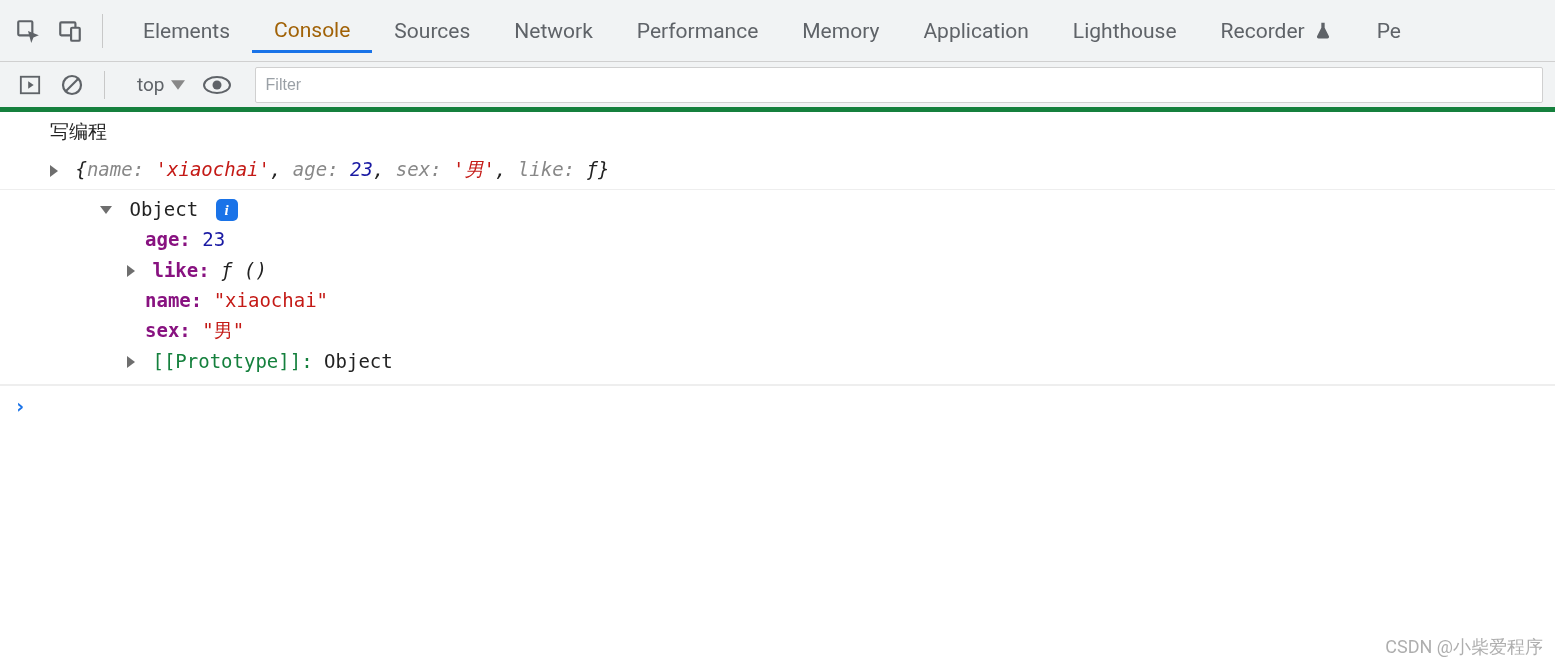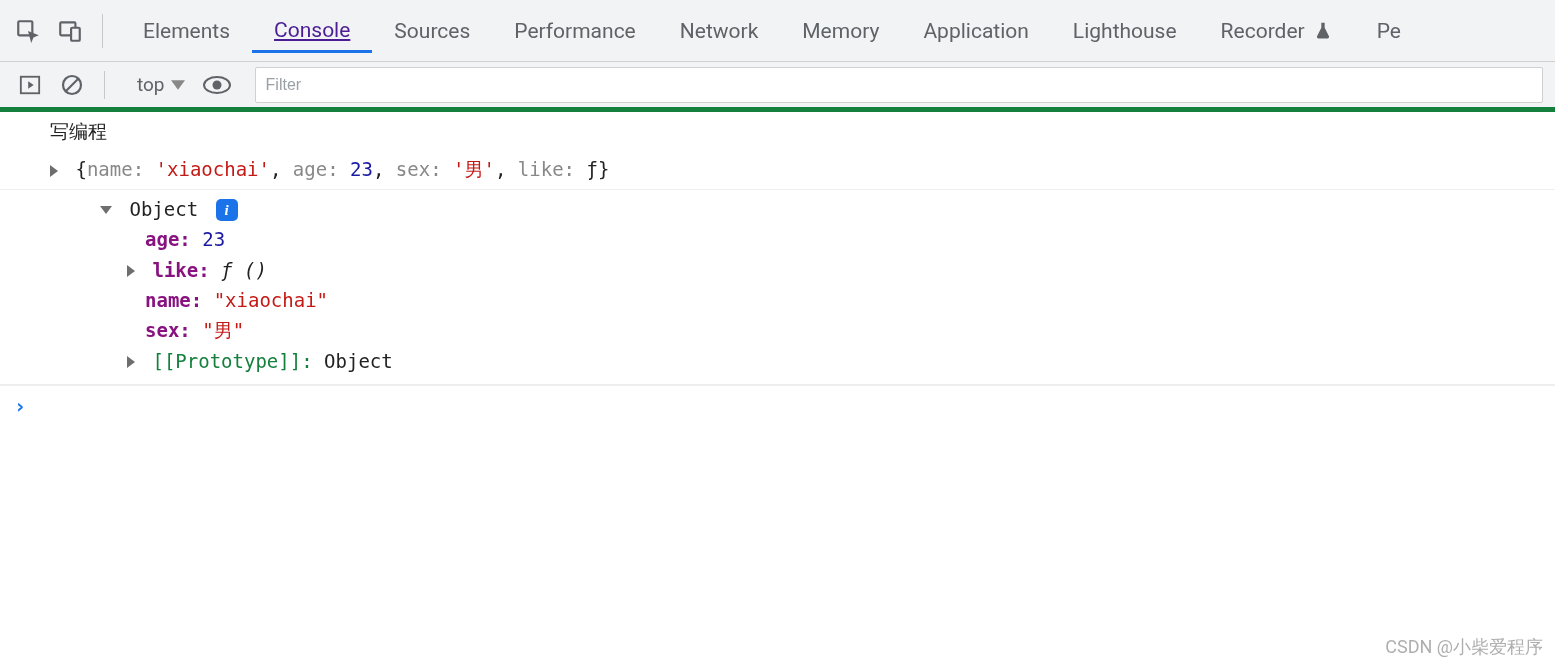--- a/index.html
+++ b/index.html
@@ -38,10 +38,9 @@
       cursor: pointer;
     }
     .tab.active {
-      color: #4c1d95;
+      color: #a16207;
       border-bottom: 3px solid #1a73e8;
       margin-bottom: -1px;
-      text-decoration: underline;
     }
     .recorder-flask { margin-left: 8px; }
     .toolbar {

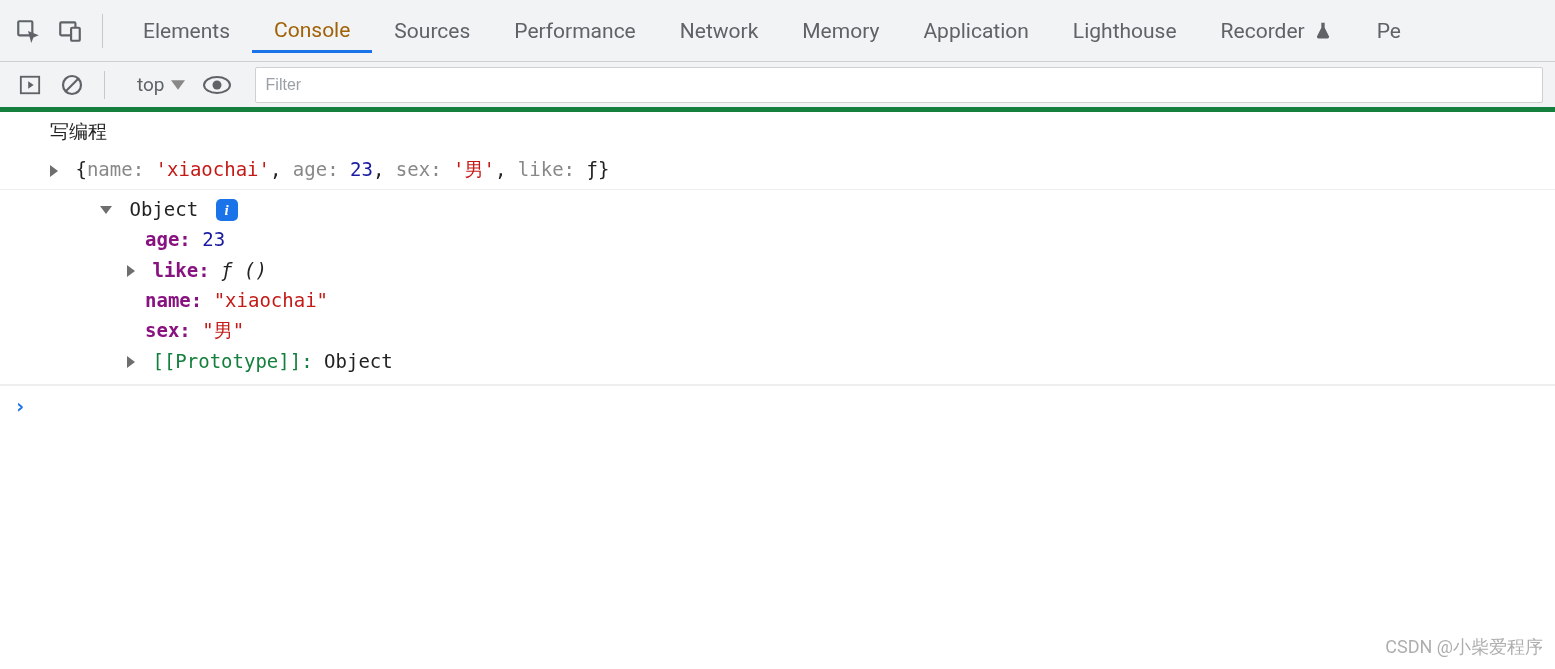--- a/index.html
+++ b/index.html
@@ -150,8 +150,8 @@
   <div class="tab">Elements</div>
   <div class="tab active">Console</div>
   <div class="tab">Sources</div>
+  <div class="tab">Network</div>
   <div class="tab">Performance</div>
-  <div class="tab">Network</div>
   <div class="tab">Memory</div>
   <div class="tab">Application</div>
   <div class="tab">Lighthouse</div>

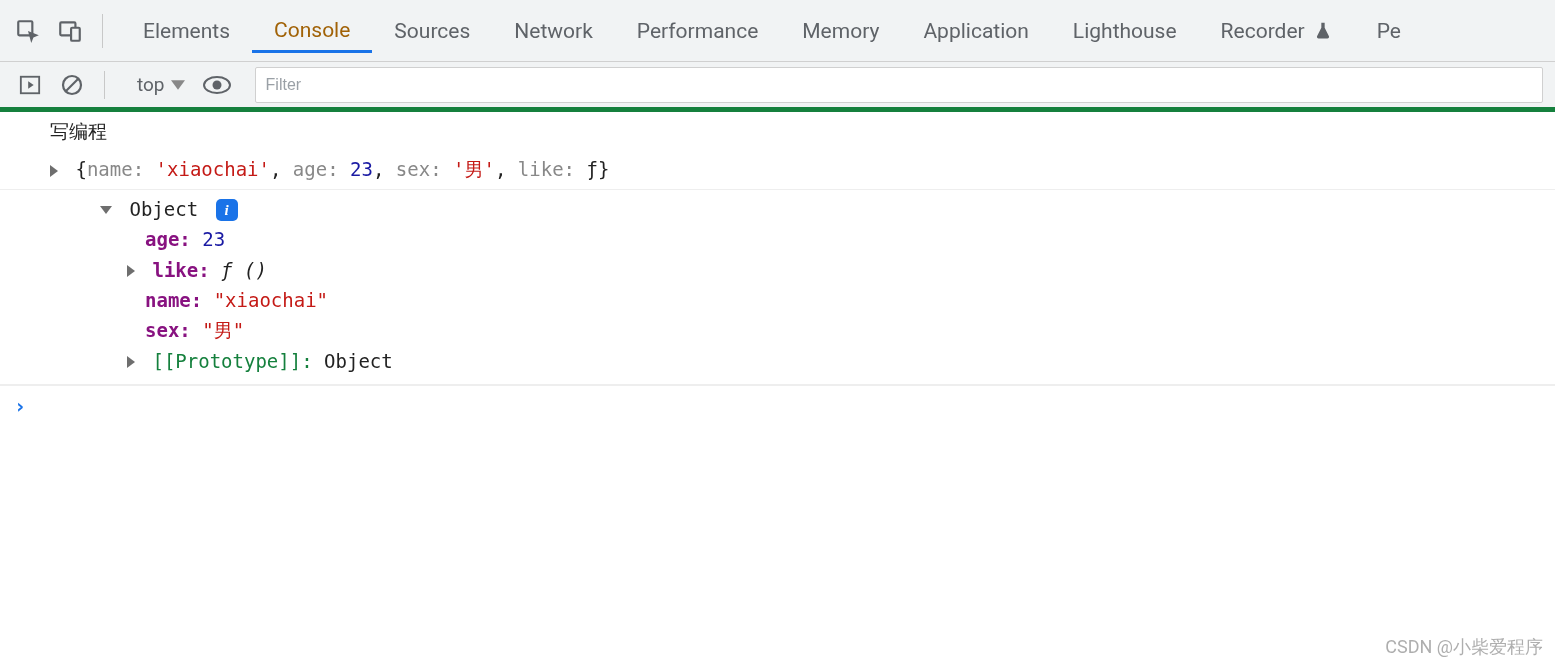--- a/index.html
+++ b/index.html
@@ -82,7 +82,7 @@
     }
     .log-row.noborder { border-bottom: none; }
     .plain-text { color: #222; text-align: right; }
-    .collapsed-obj { color: #222; }
+    .collapsed-obj { font-style: italic; color: #222; }
     .collapsed-obj .key { color: #888; }
     .collapsed-obj .str { color: #c41a16; }
     .collapsed-obj .num { color: #1a1aa3; }

